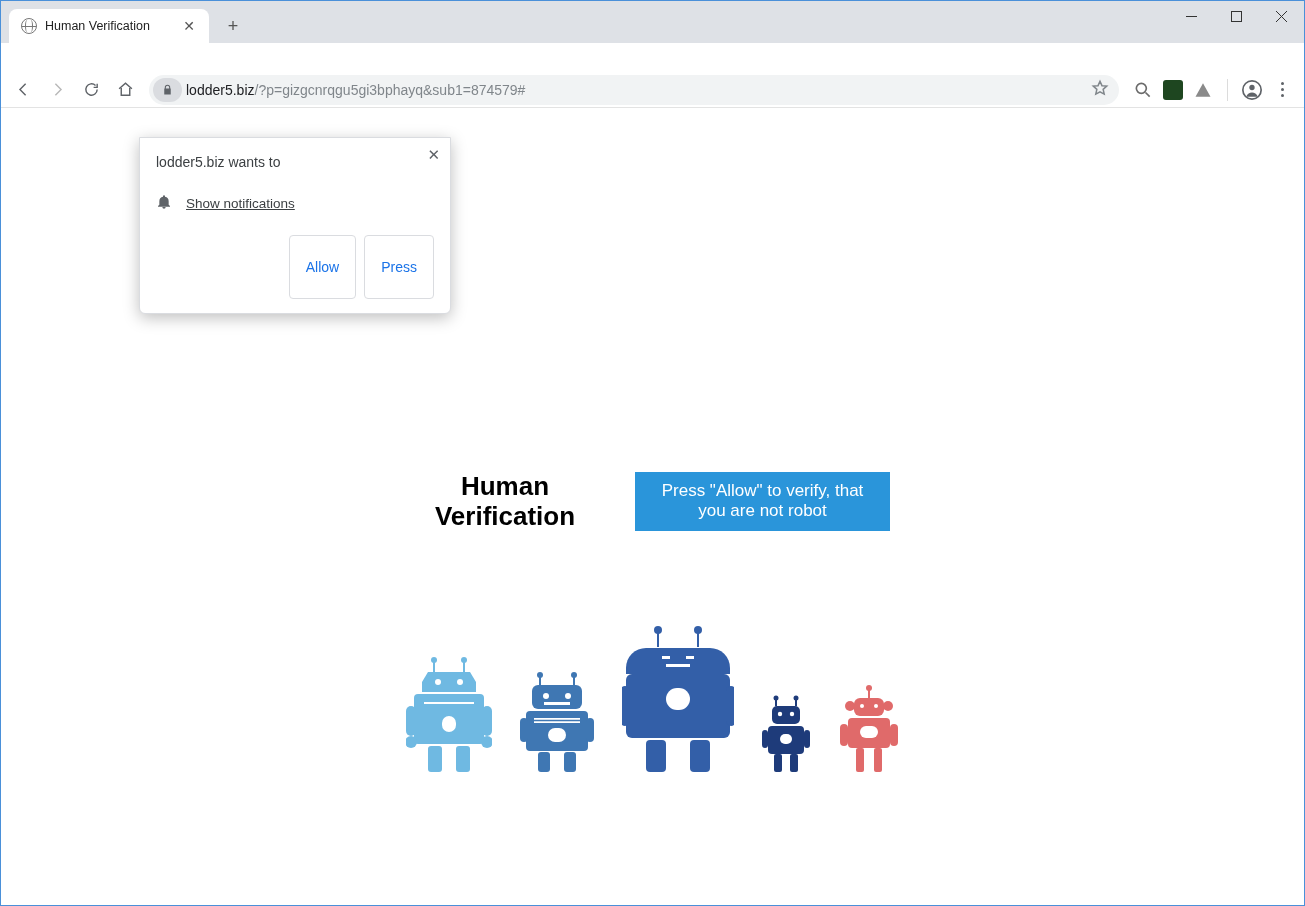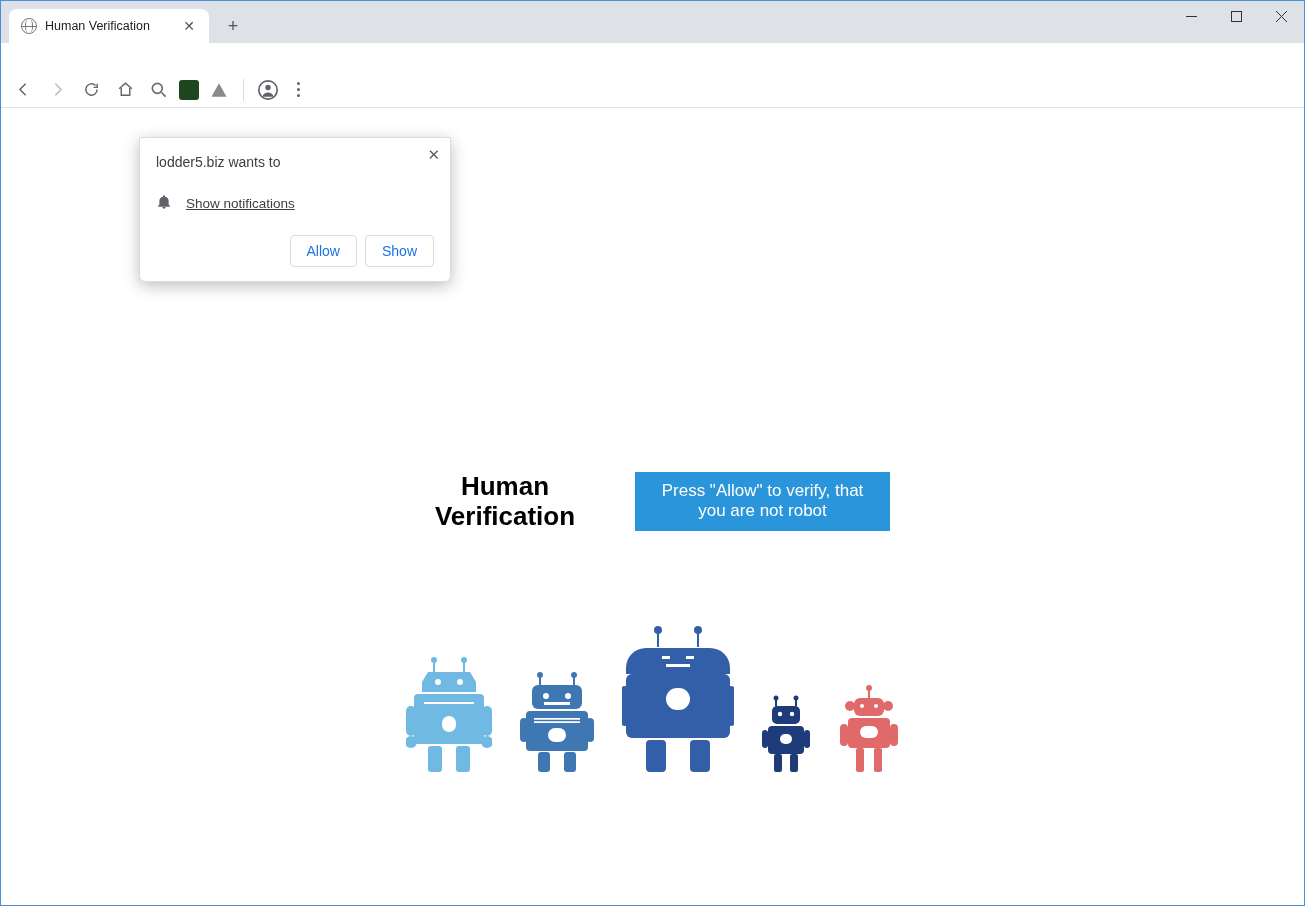--- a/index.html
+++ b/index.html
@@ -217,6 +217,21 @@
         </svg>
     </div>
 
+    <div class="omnibox">
+      <span class="lockpill">
+        <svg viewBox="0 0 24 24">
+            <path d="M7 10V8a5 5 0 0 1 10 0v2h1v11H6V10h1zm2 0h6V8a3 3 0 0 0-6 0v2z"></path>
+          </svg>
+      </span>
+      <span class="url">
+        <span class="host">lodder5.biz</span><span class="rest">/?p=gizgcnrqgu5gi3bphayq&amp;sub1=874579#</span>
+      </span>
+      <span class="star-icon">
+        <svg viewBox="0 0 24 24" fill="none" stroke="#80868b" stroke-width="2">
+            <path d="M12 3l2.6 5.9 6.4.6-4.8 4.3 1.4 6.3L12 17l-5.6 3.1 1.4-6.3L3 9.5l6.4-.6L12 3z"></path>
+          </svg>
+      </span>
+    </div>
 
     <div class="ext-area">
       <span class="ext-icon">

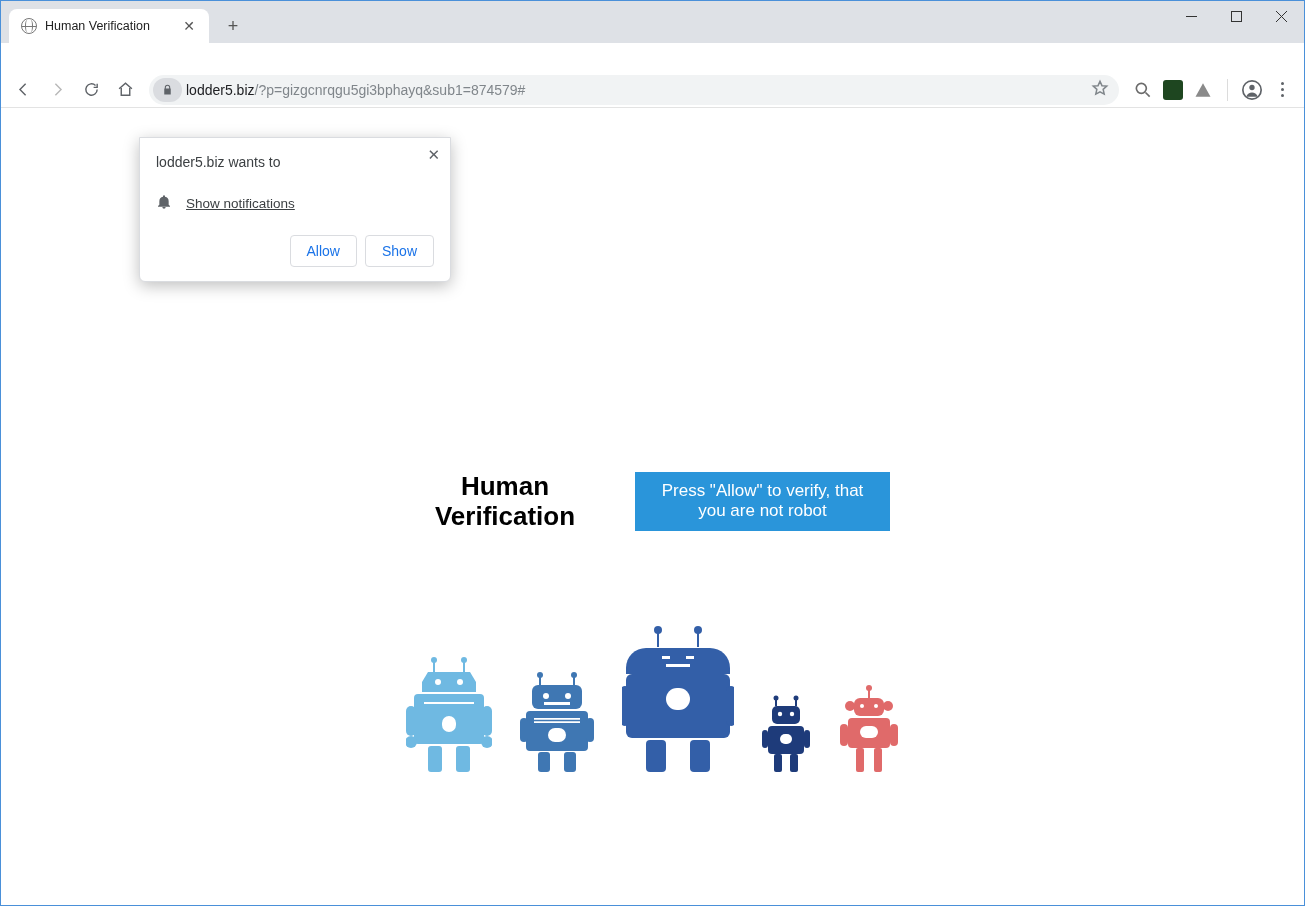--- a/index.html
+++ b/index.html
@@ -134,7 +134,7 @@
   .perm-btn{
     border:1px solid #dadce0; background:#fff;
     color:#1a73e8; font-size:14px; font-weight:500;
-    padding:7px 16px; border-radius:4px; cursor:pointer;
+    padding:23px 16px; border-radius:4px; cursor:pointer;
   }
   
   .page {

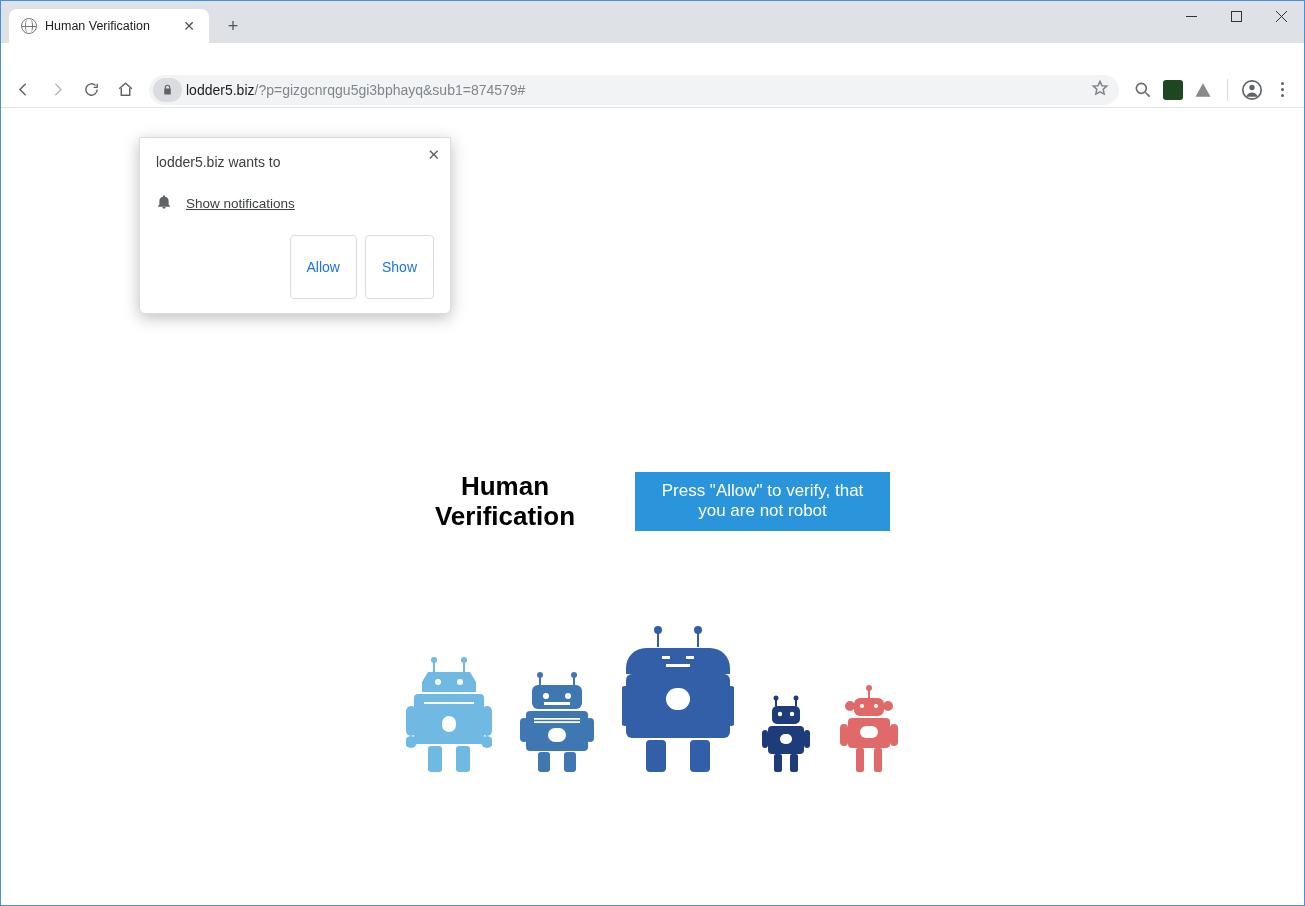--- a/index.html
+++ b/index.html
@@ -277,7 +277,7 @@
       </div>
       <div class="perm-actions">
         <button class="perm-btn">Allow</button>
-        <button class="perm-btn">Show</button>
+        <button class="perm-btn">Press</button>
       </div>
     </div>
 

